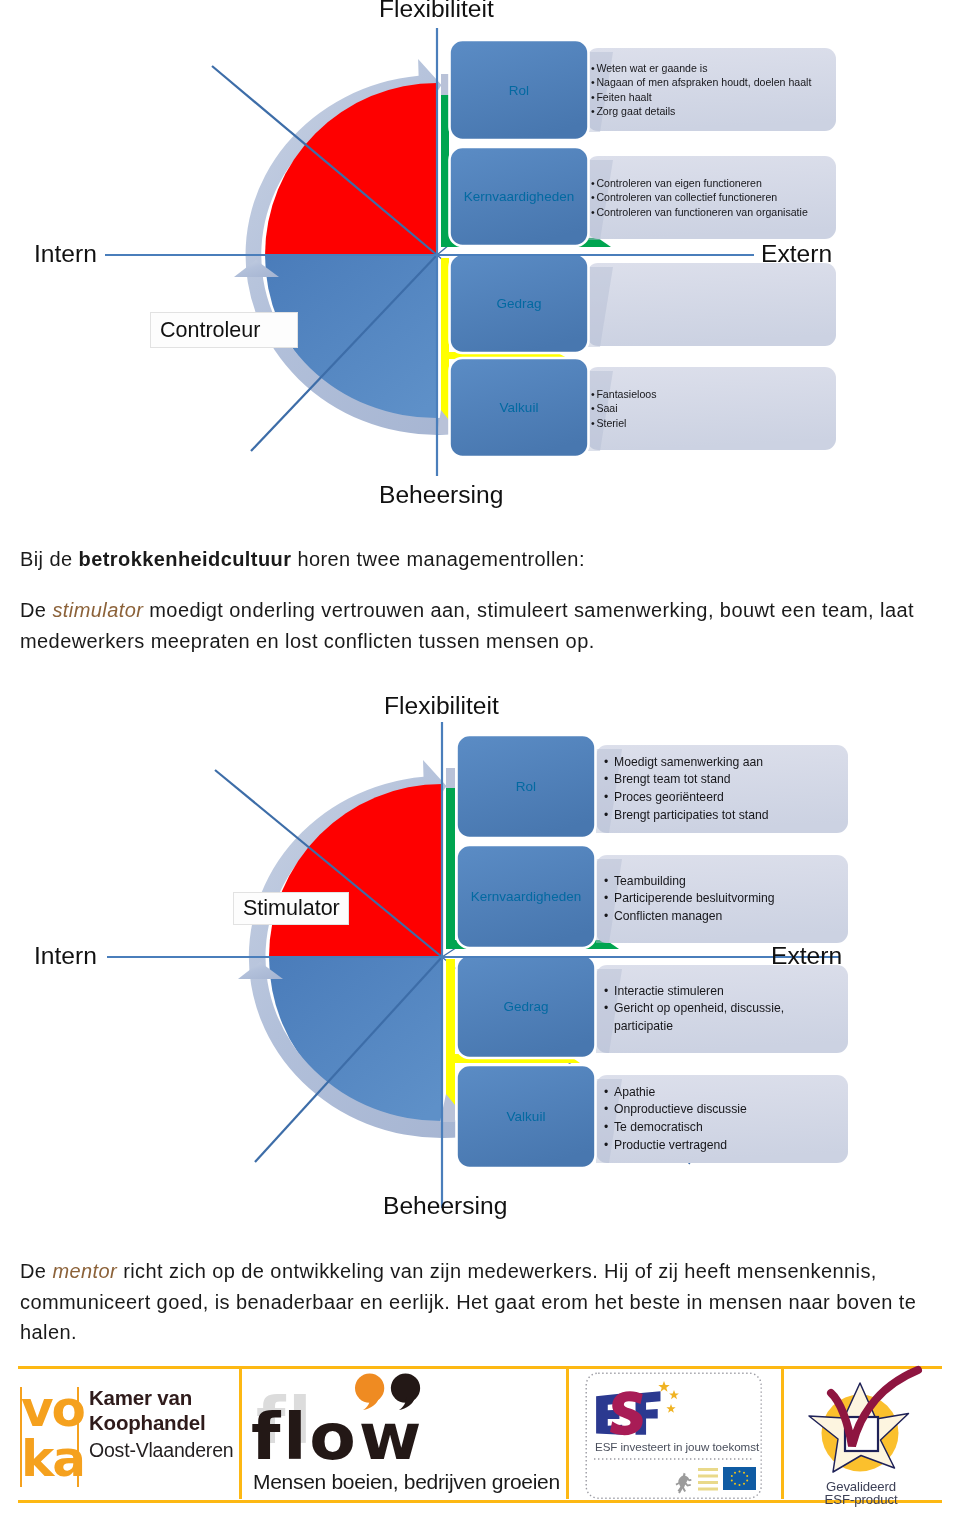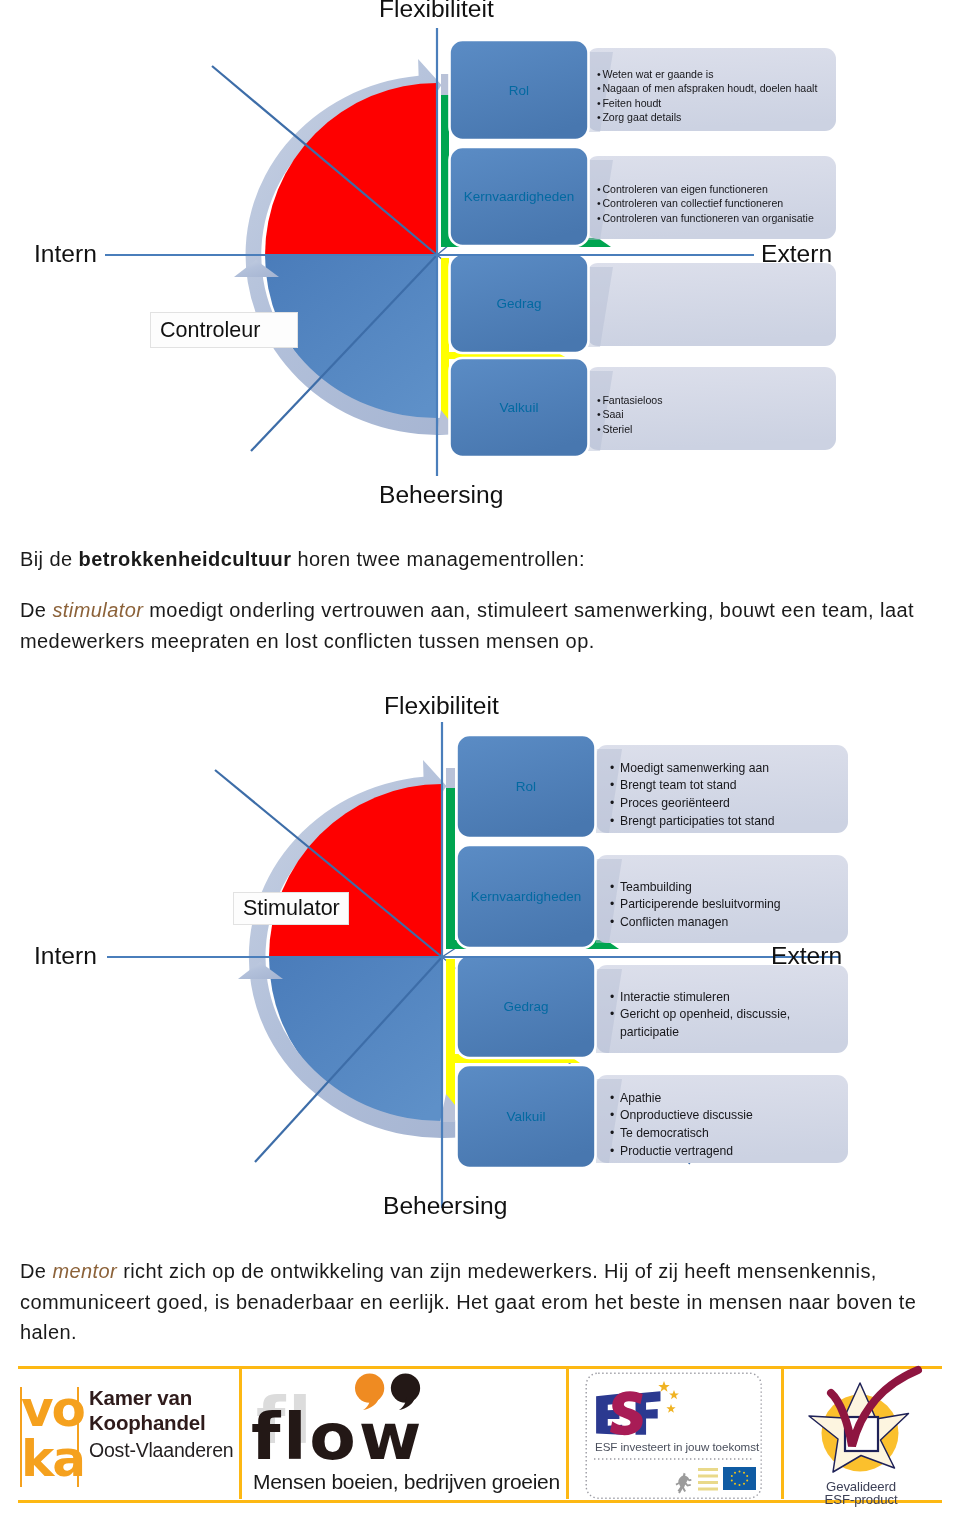--- a/index.html
+++ b/index.html
@@ -8,7 +8,7 @@
 .diagwrap{position:absolute;}
 .diagwrap svg{position:absolute;left:0;top:0;}
 .cat{position:absolute;display:flex;align-items:center;justify-content:center;color:#0369a1;text-align:center;}
-.blist{position:absolute;margin:0;padding:6px;list-style:none;display:flex;flex-direction:column;justify-content:center;color:#17171b;}
+.blist{position:absolute;margin:0;padding:0;list-style:none;display:flex;flex-direction:column;justify-content:center;color:#17171b;}
 .blist li{position:relative;padding-left:5.4px;}
 .blist li:before{content:"\2022";position:absolute;left:0;}
 .blist.bs1 li{padding-left:10px;}

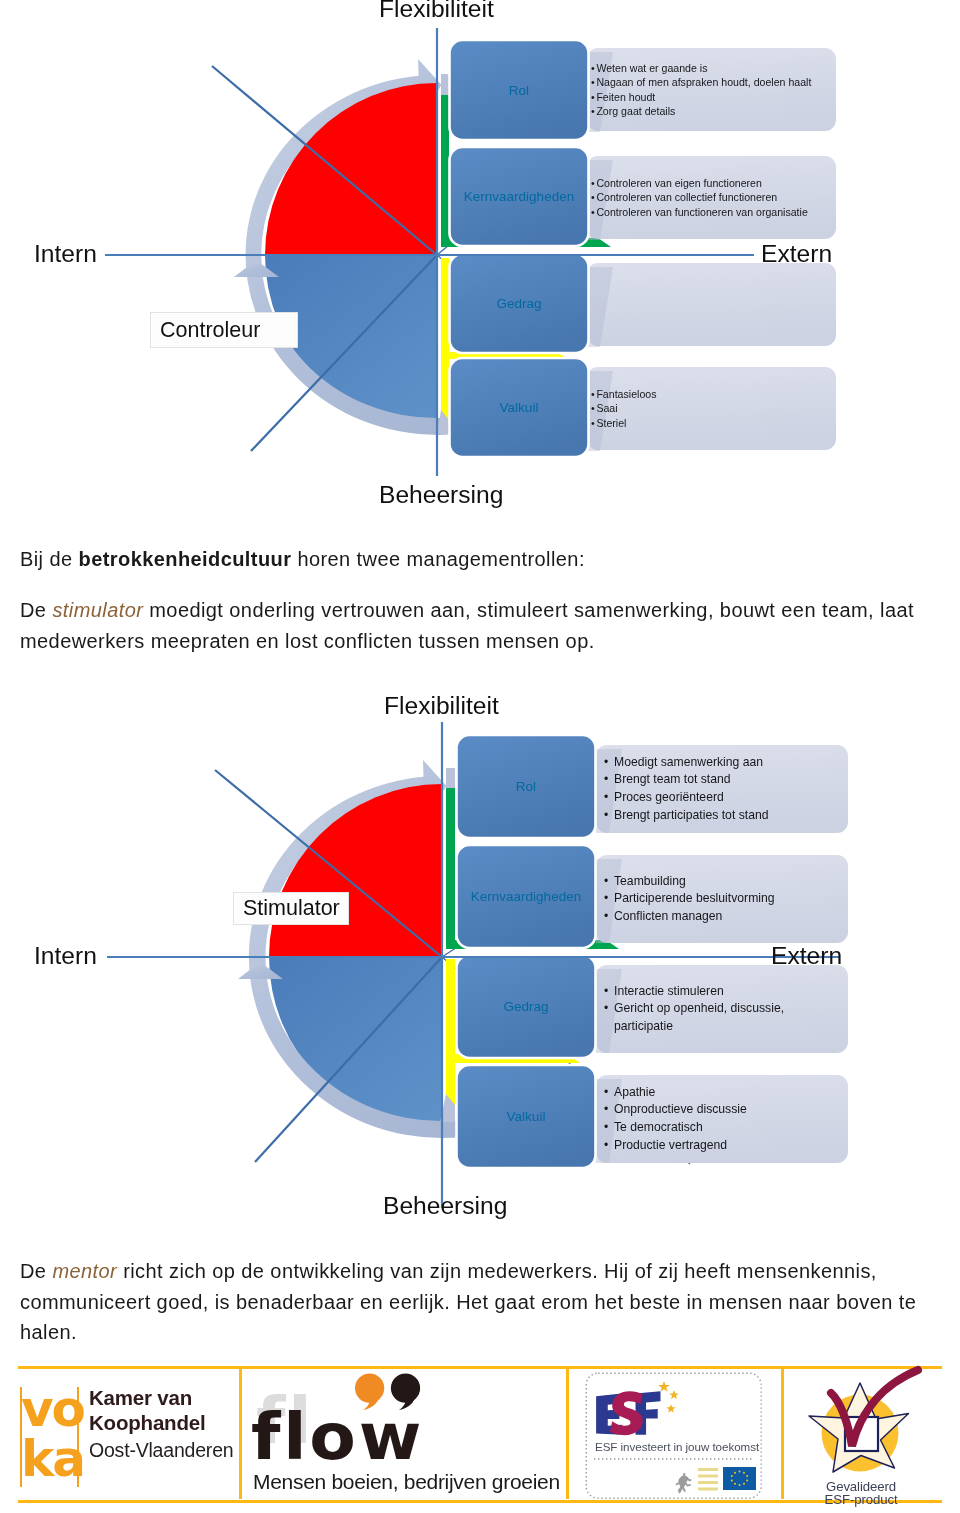--- a/index.html
+++ b/index.html
@@ -110,7 +110,7 @@
 <ul class="blist bs0" style="left:591px;top:48px;width:237px;height:83px;font-size:10.6px;line-height:14.5px">
 <li>Weten wat er gaande is</li>
 <li>Nagaan of men afspraken houdt, doelen haalt</li>
-<li>Feiten houdt</li>
+<li>Feiten haalt</li>
 <li>Zorg gaat details</li>
 </ul>
 <ul class="blist bs0" style="left:591px;top:156px;width:237px;height:83px;font-size:10.6px;line-height:14.5px">

